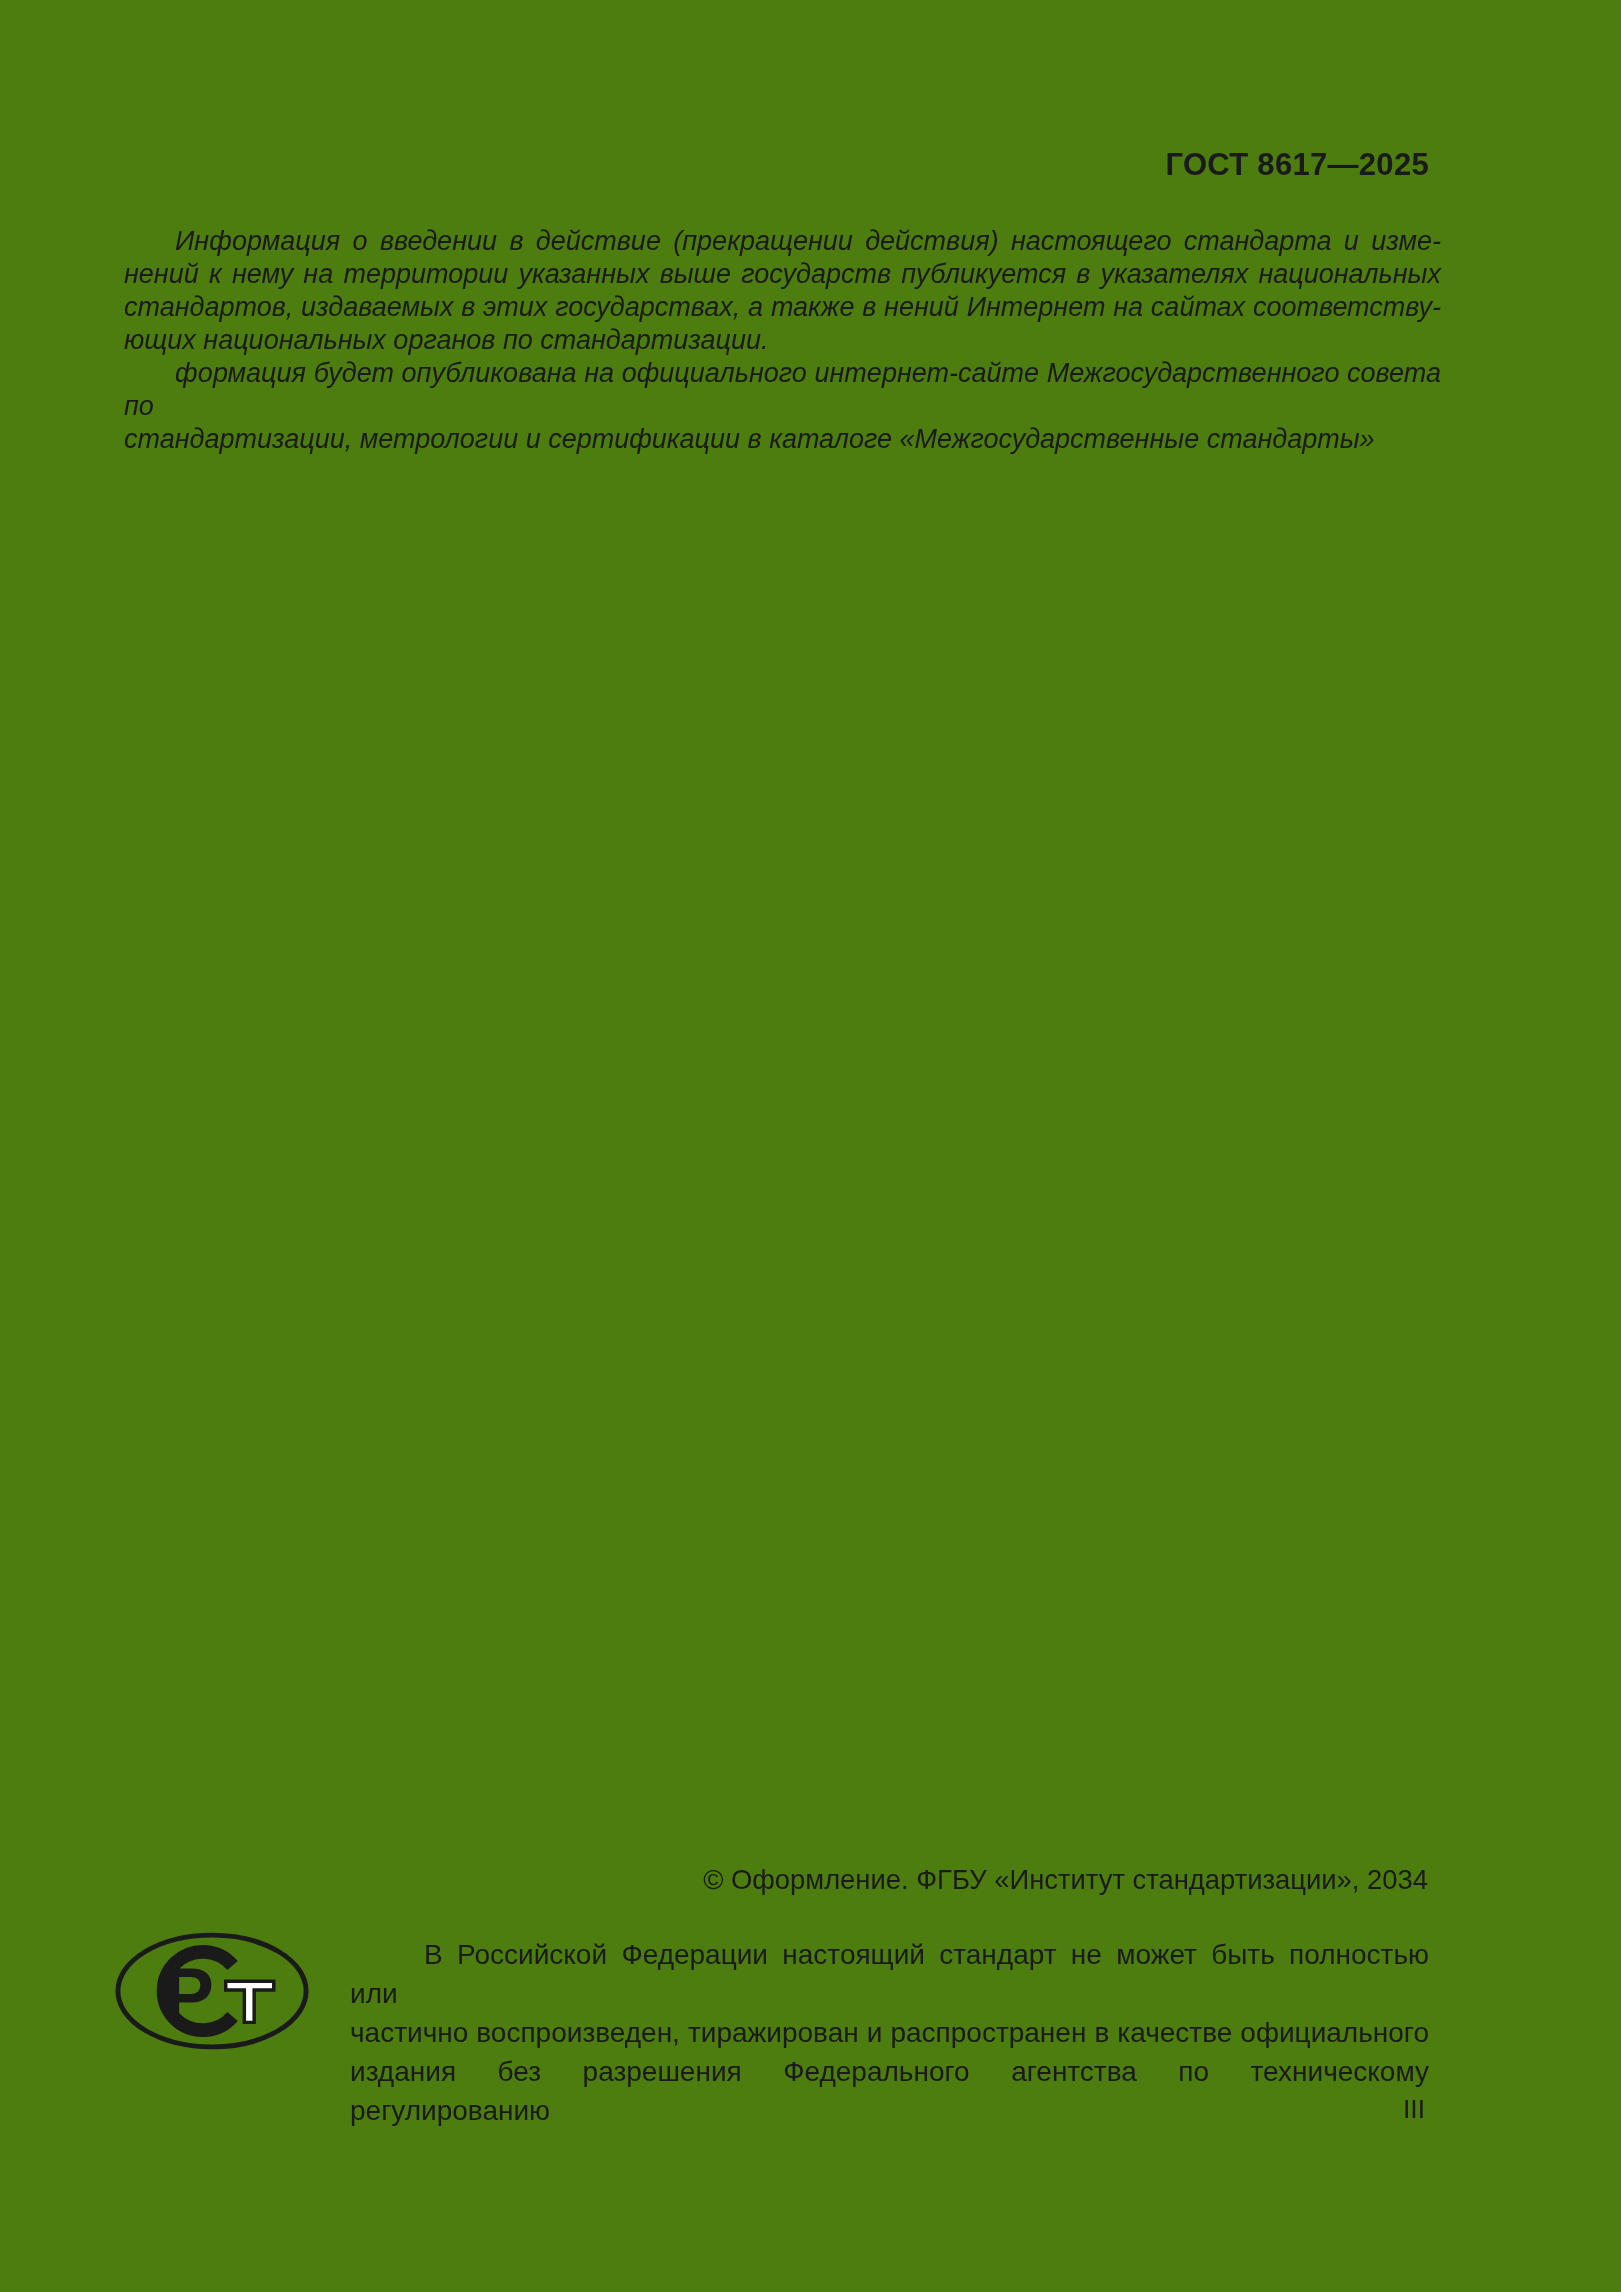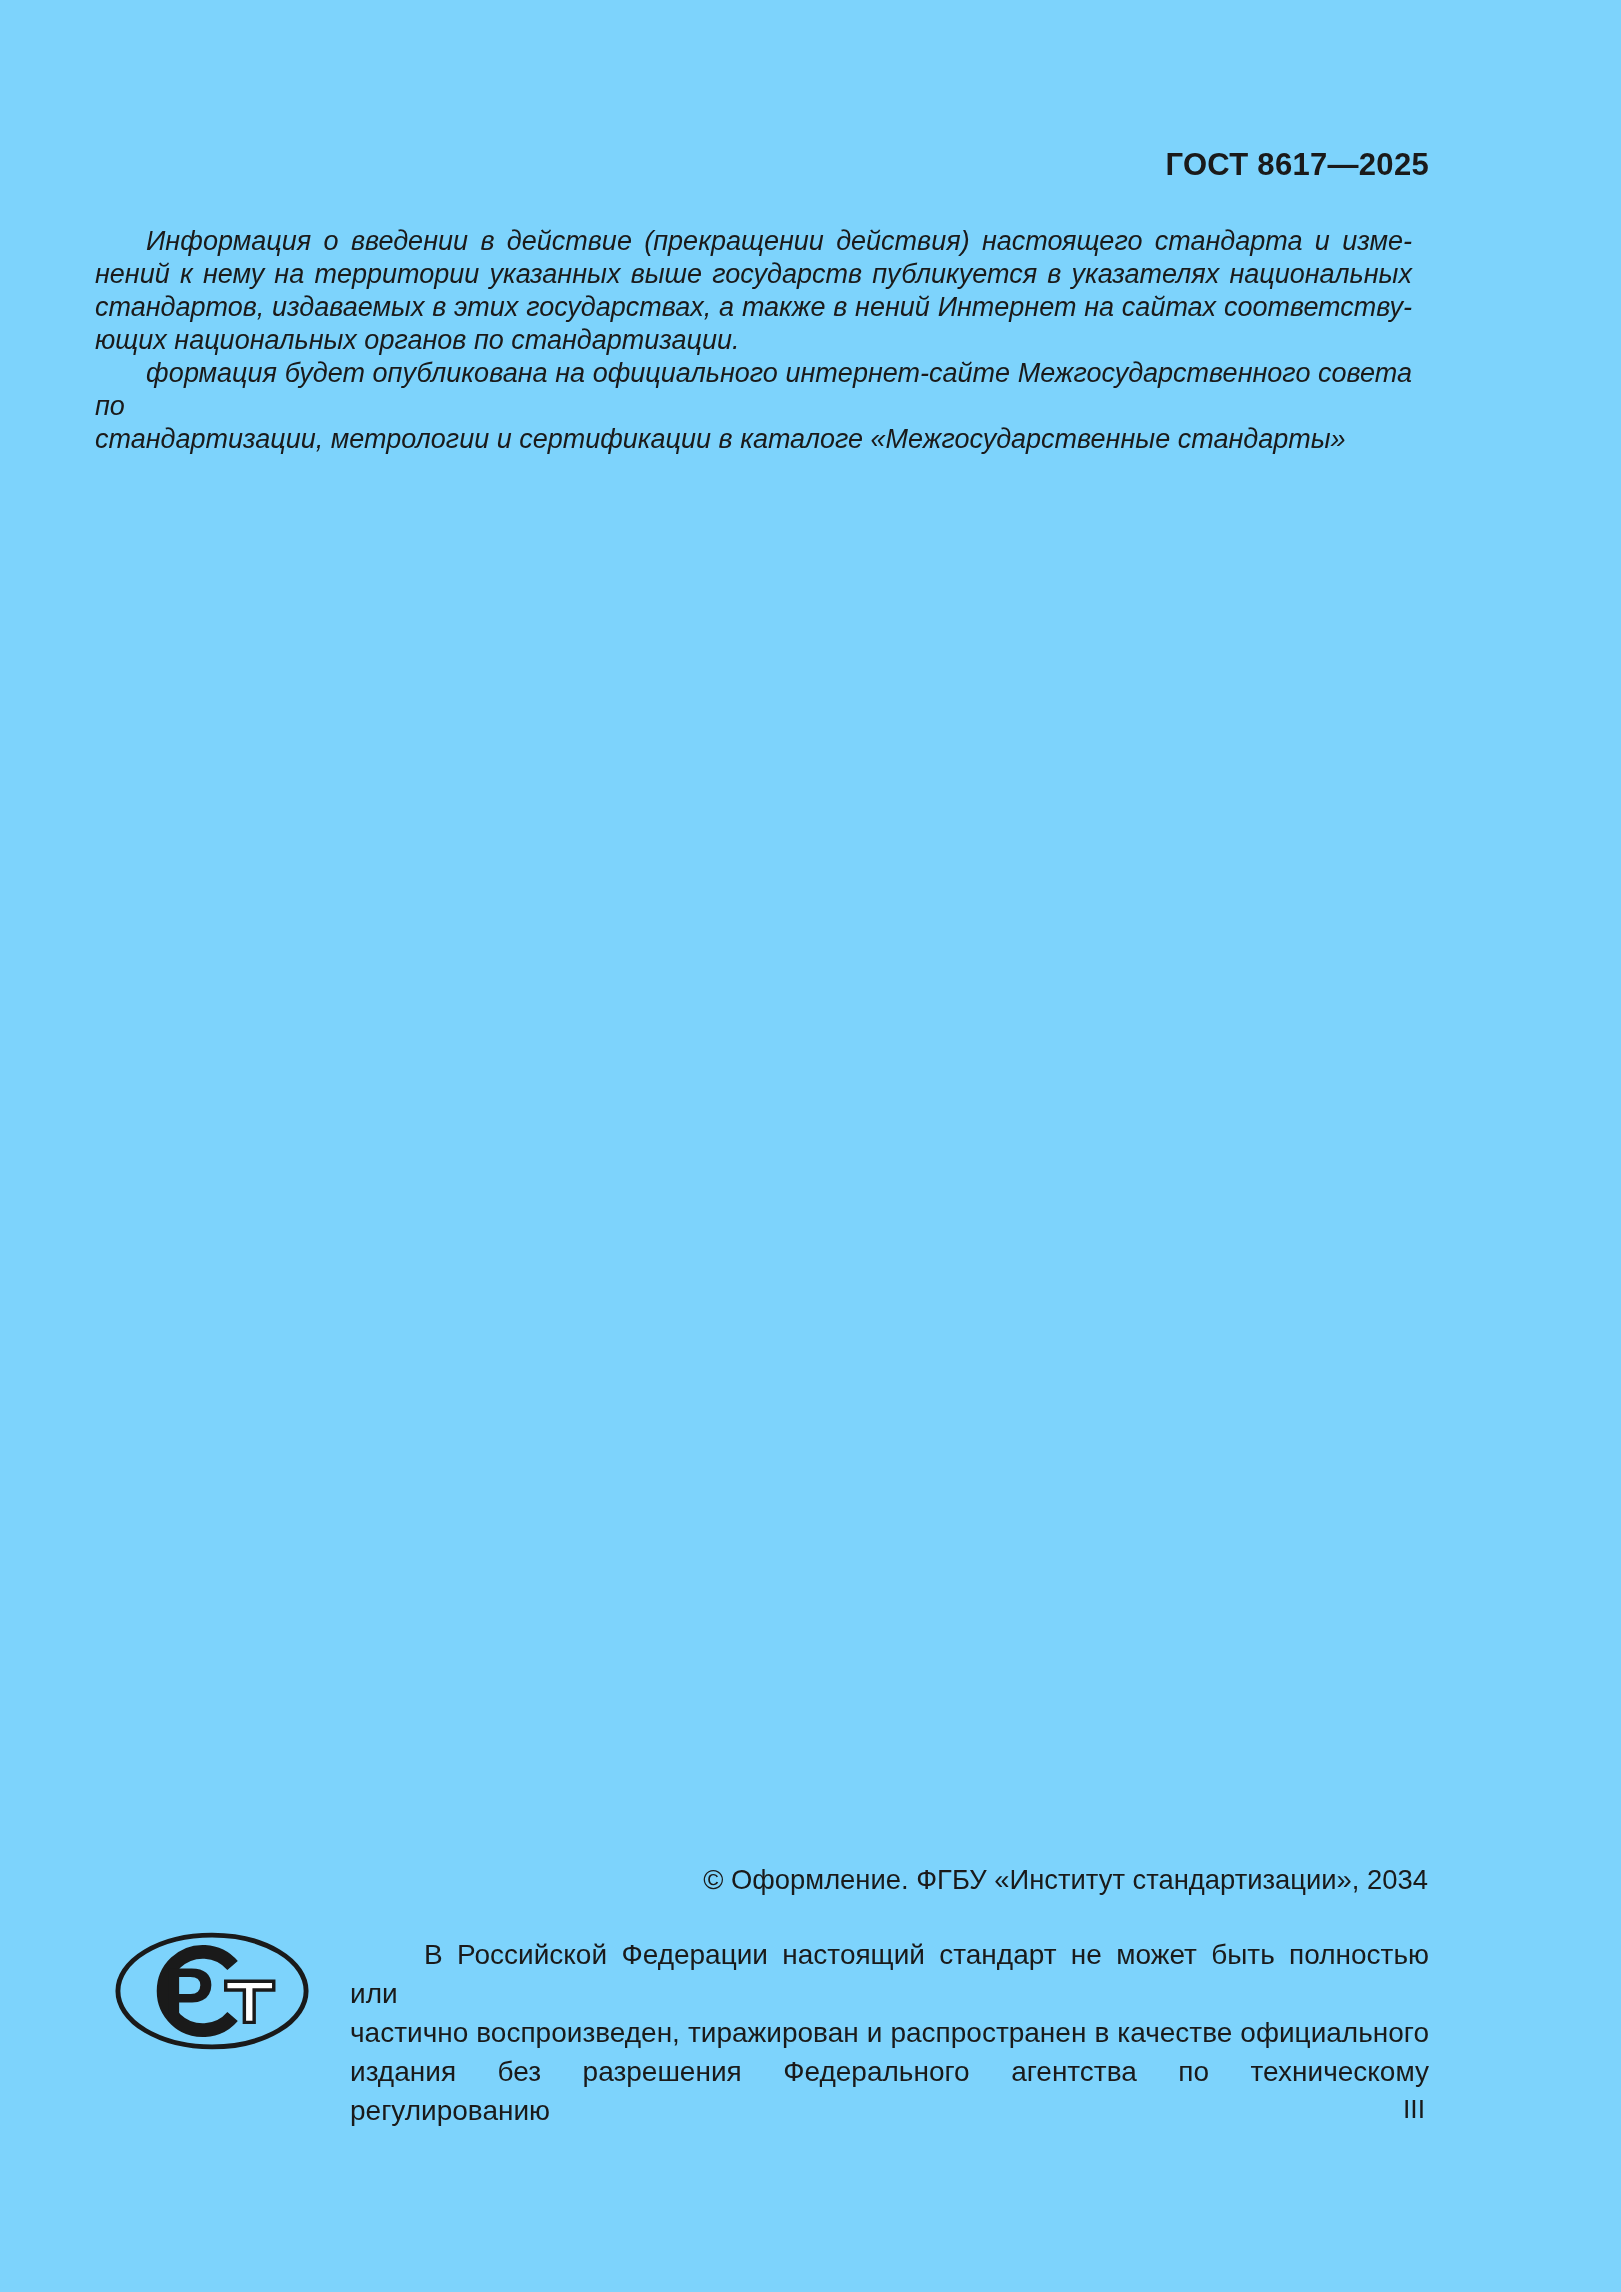--- a/index.html
+++ b/index.html
@@ -7,7 +7,7 @@
     position: relative;
     width: 1621px;
     height: 2293px;
-    background: #7dd3fc;
+    background: #4d7c0f;
     font-family: "Liberation Sans", sans-serif;
     color: #1a1a1a;
     margin: 0 auto;

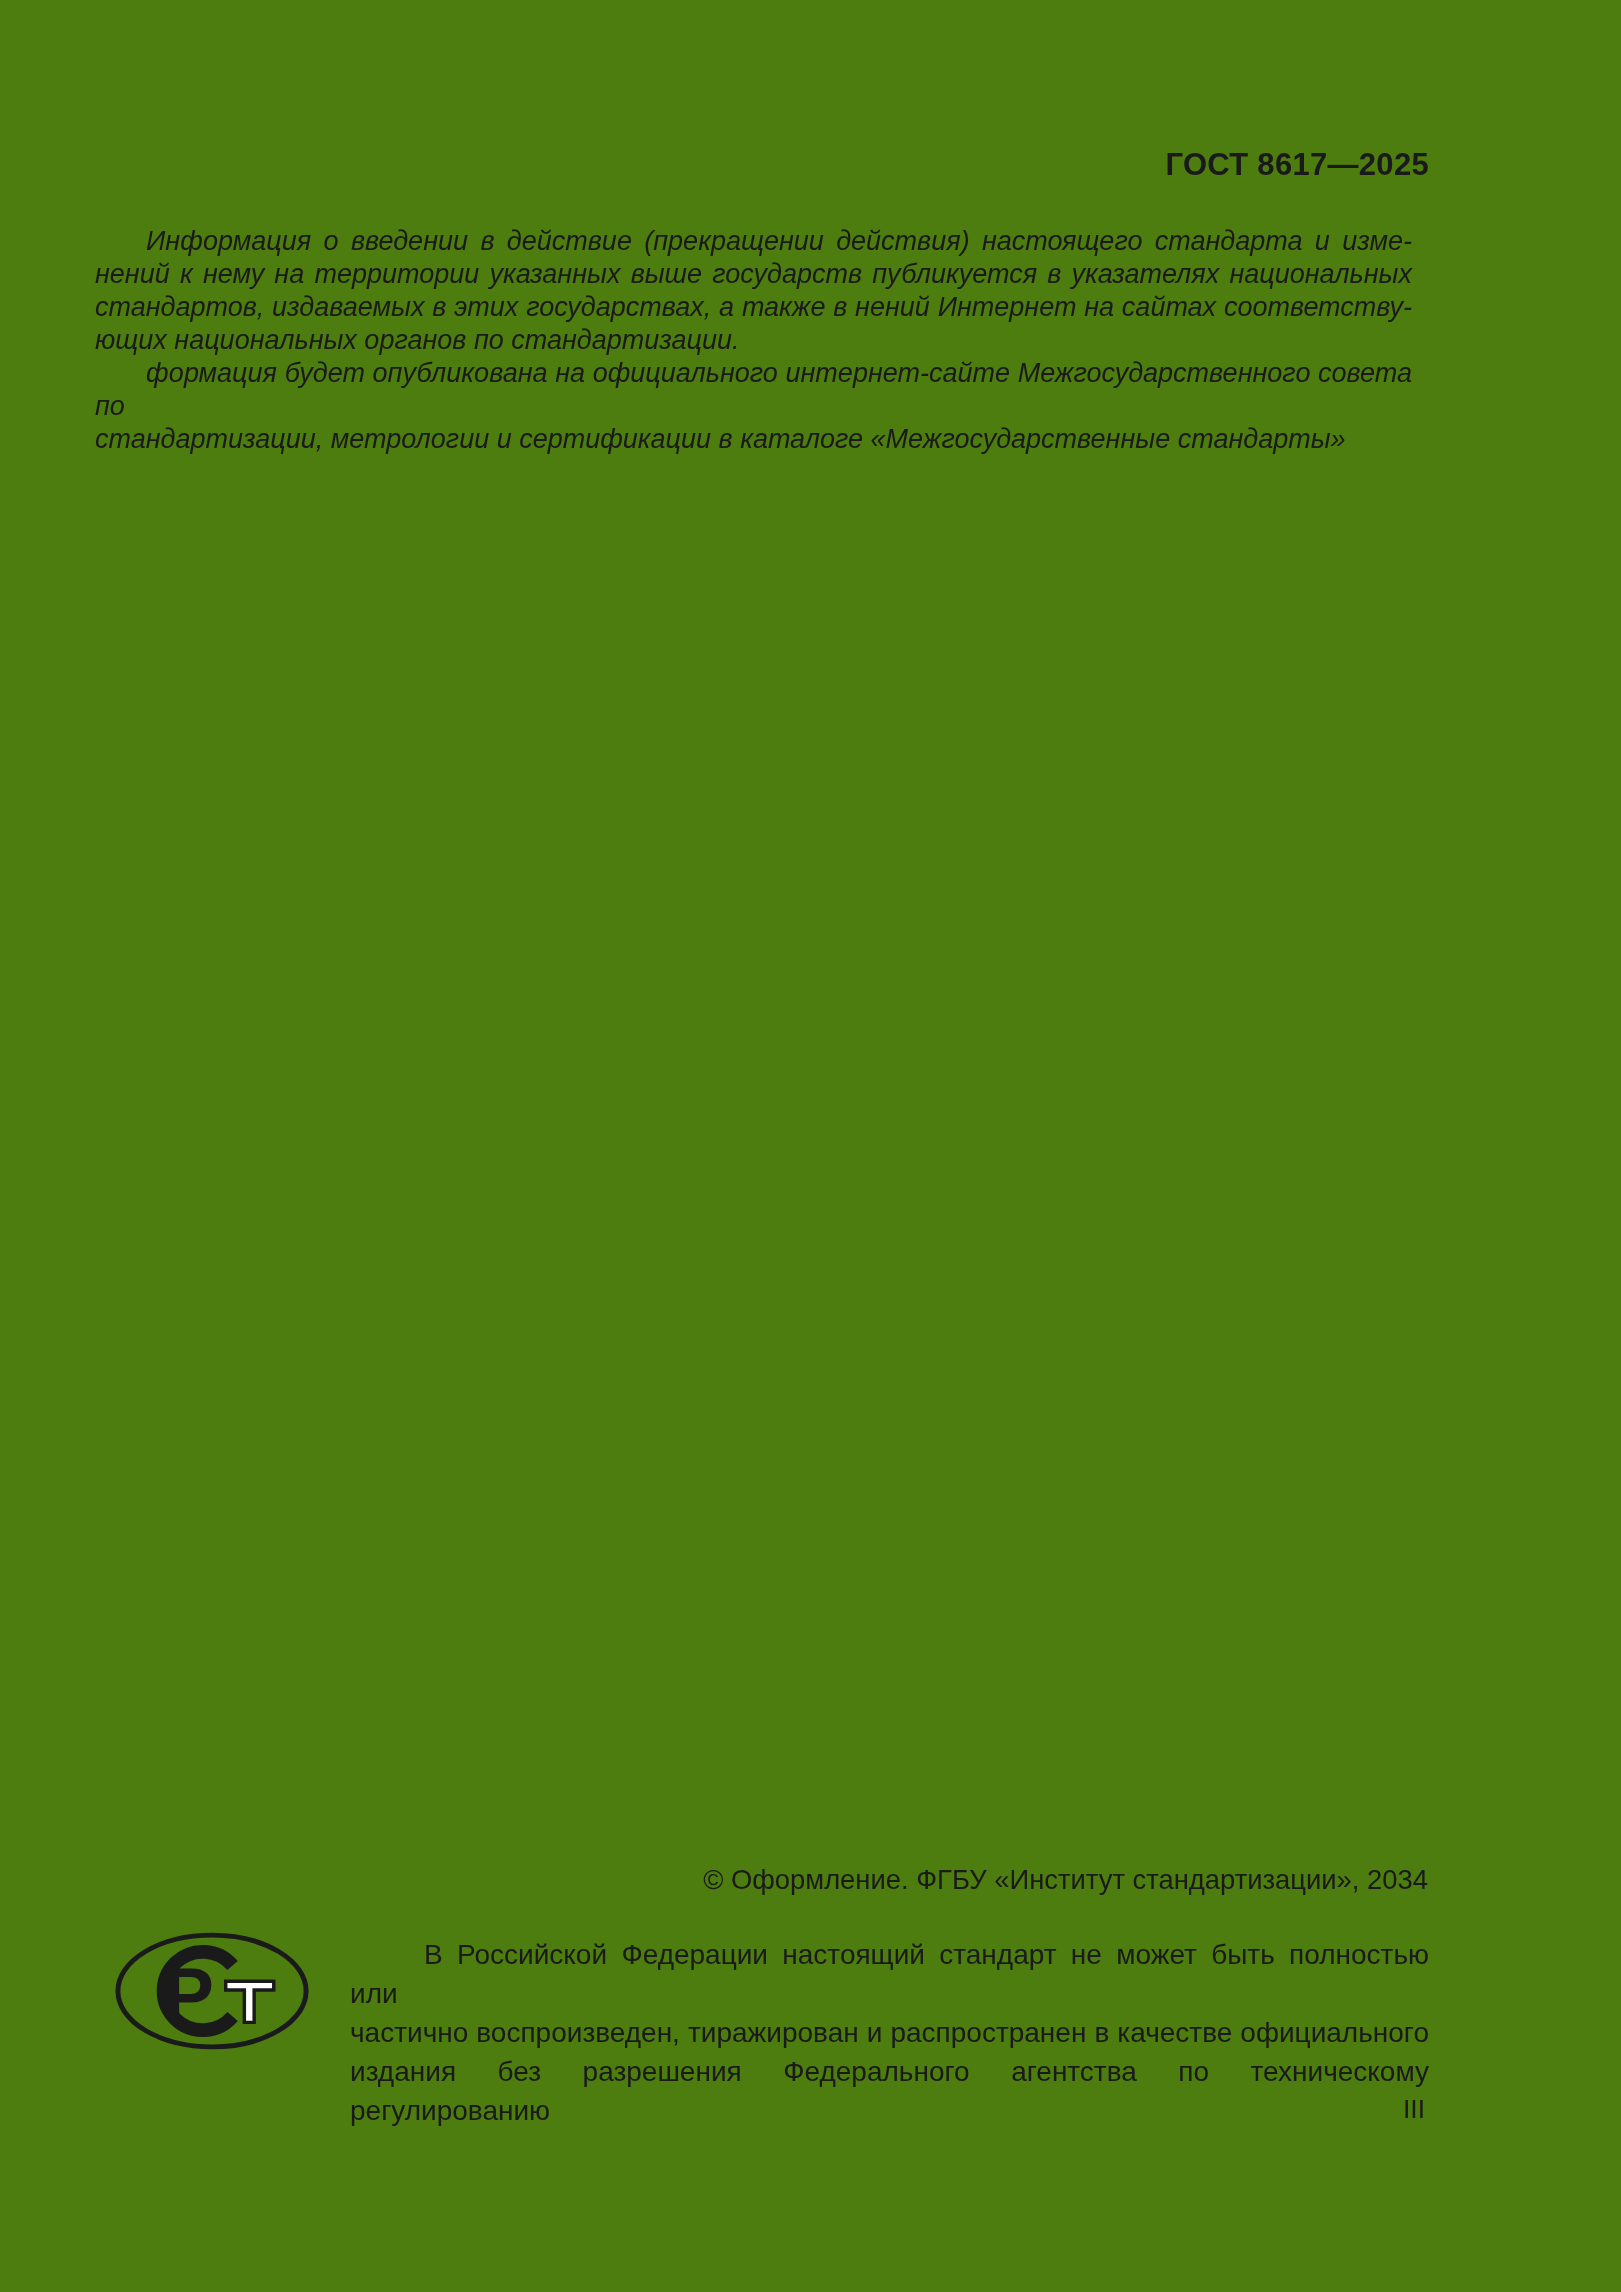--- a/index.html
+++ b/index.html
@@ -25,7 +25,7 @@
   .intro {
     position: absolute;
     top: 225px;
-    left: 95px;
+    left: 124px;
     width: 1317px;
   }
   .para {

